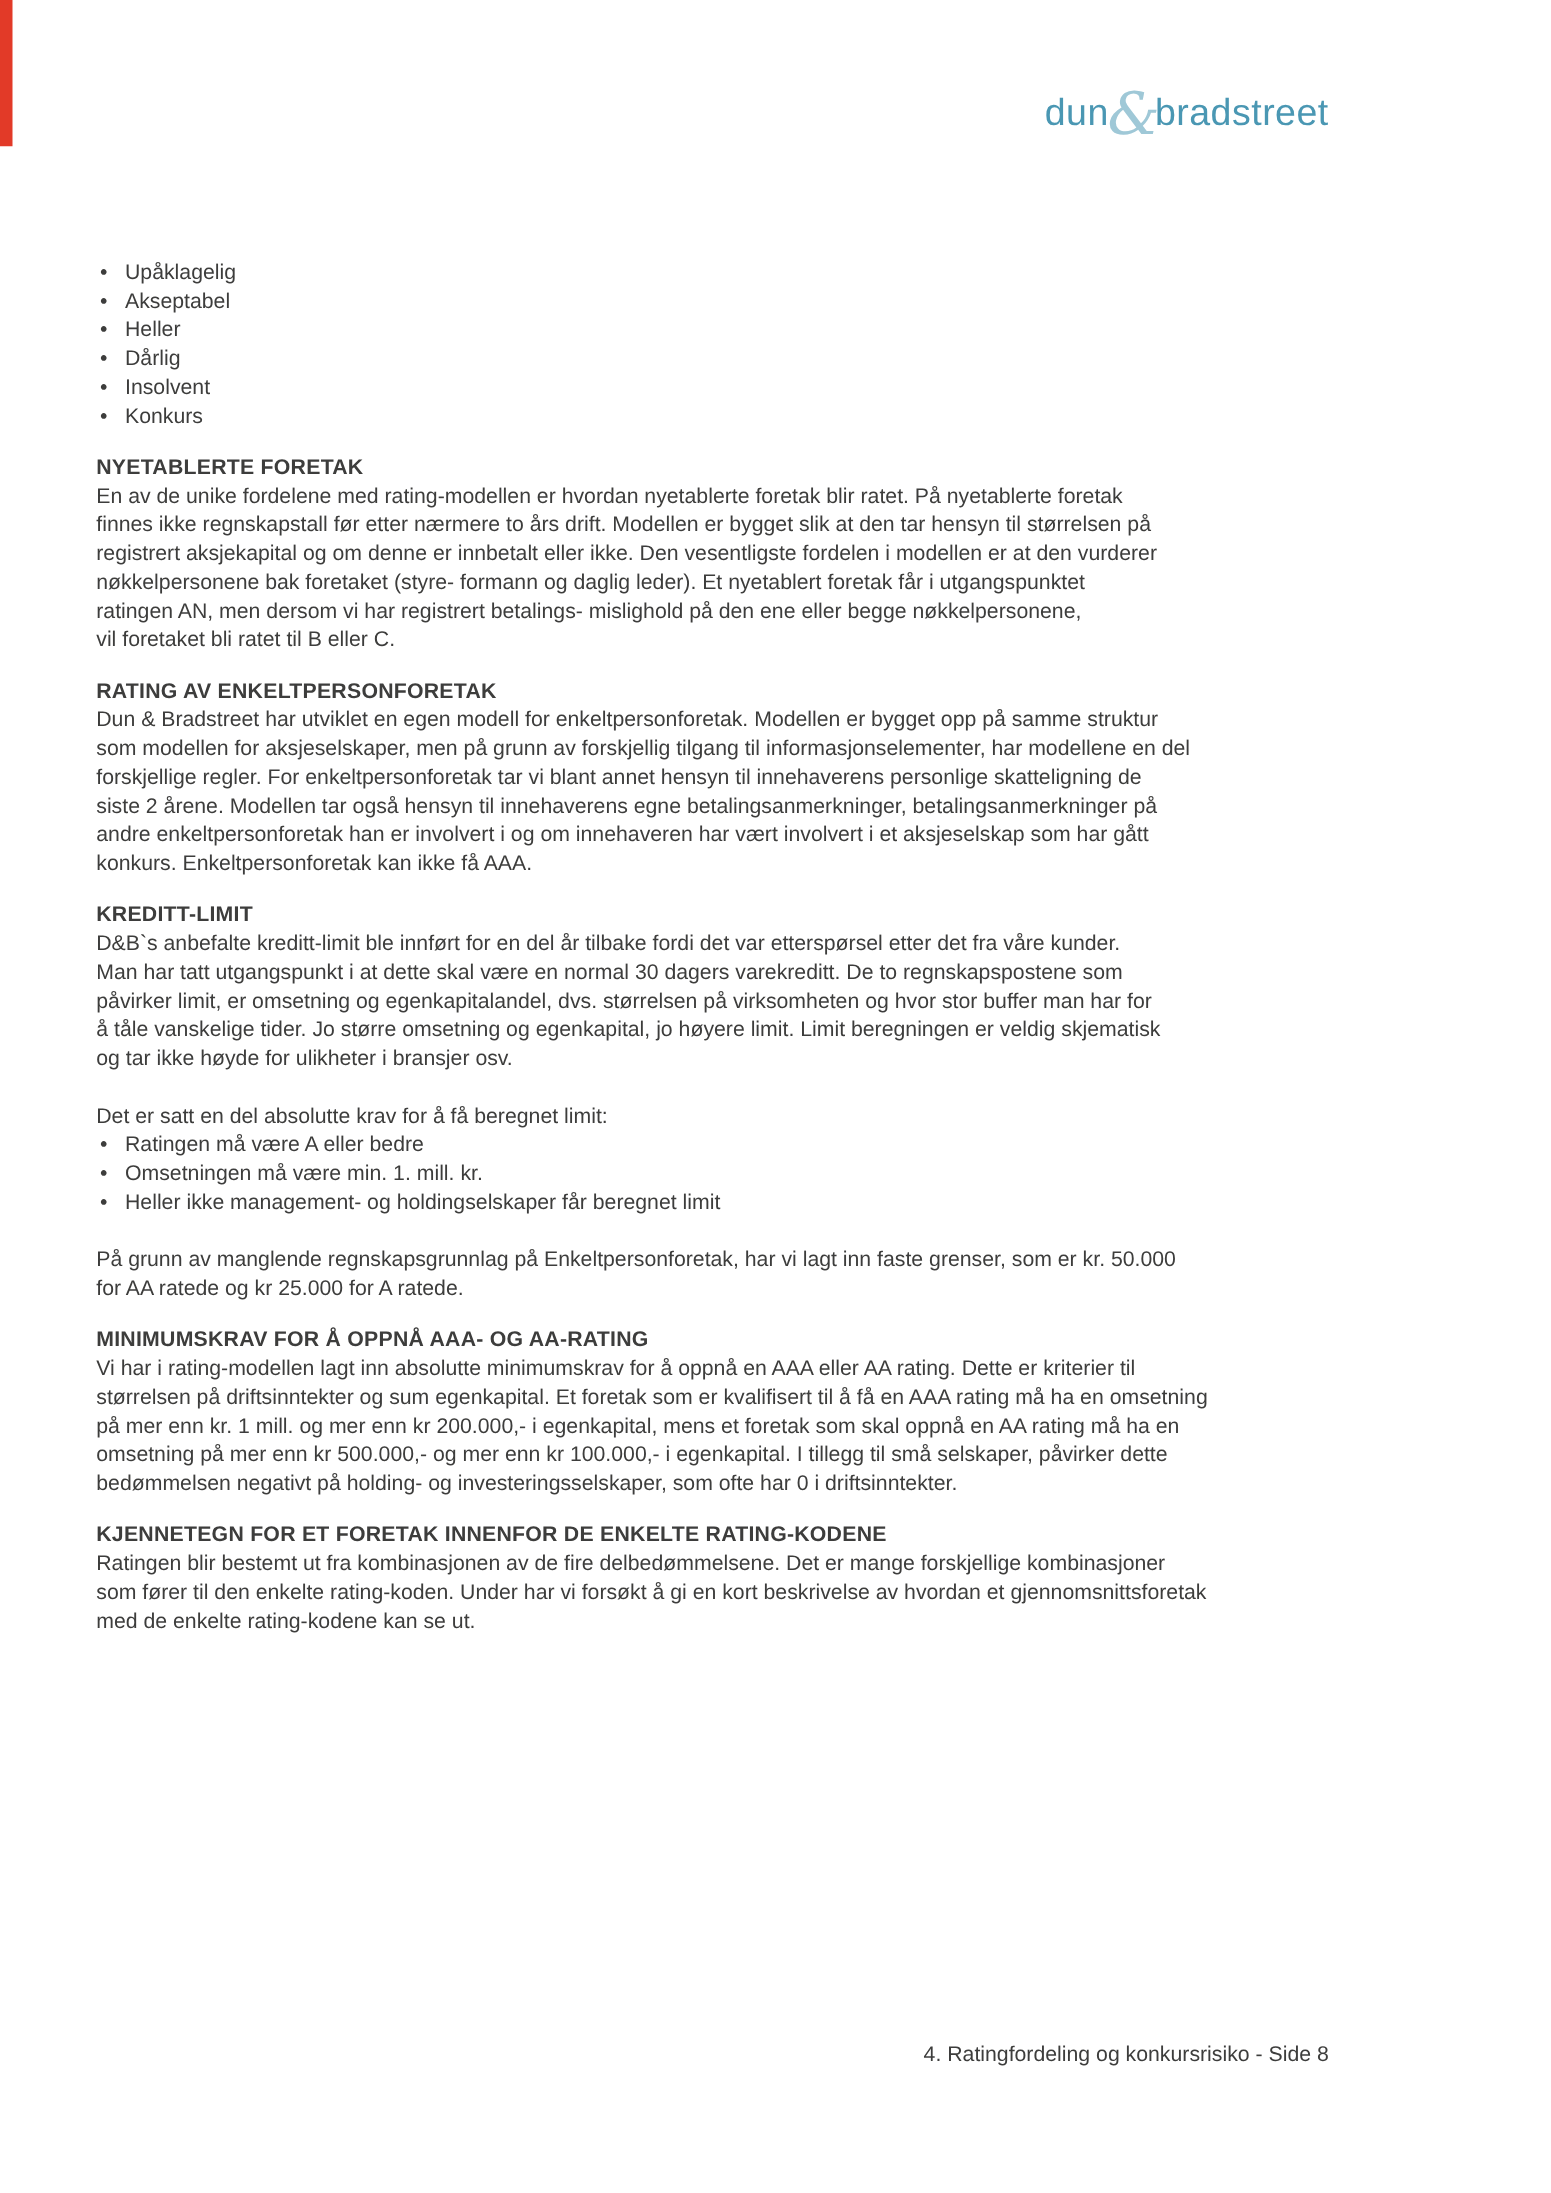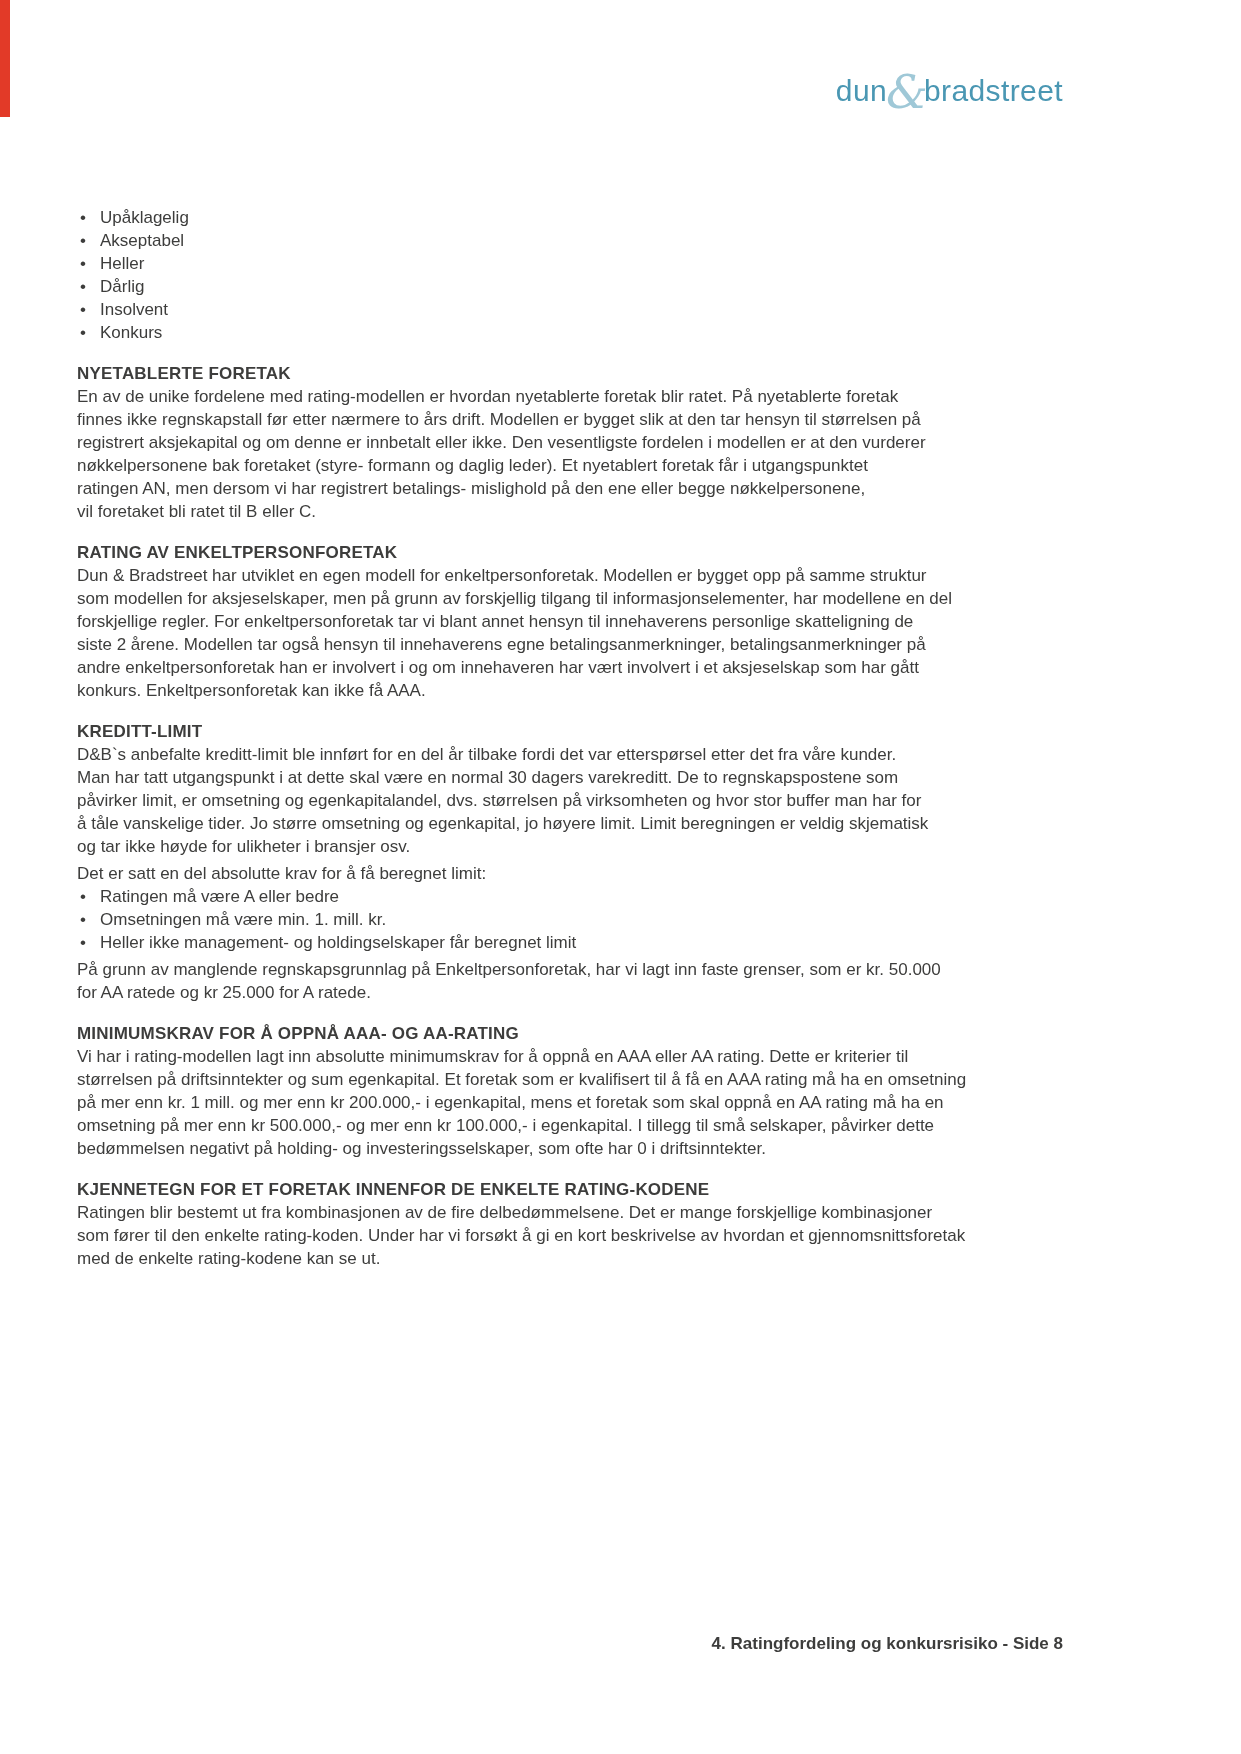--- a/index.html
+++ b/index.html
@@ -54,7 +54,7 @@
     line-height: 23px;
   }
   .lead, .para { margin: 0; white-space: pre-line; }
-  .spaced { margin-top: 4px; }
+  .spaced { margin-top: 23px; }
   h2 {
     font-size: 17px;
     line-height: 23px;

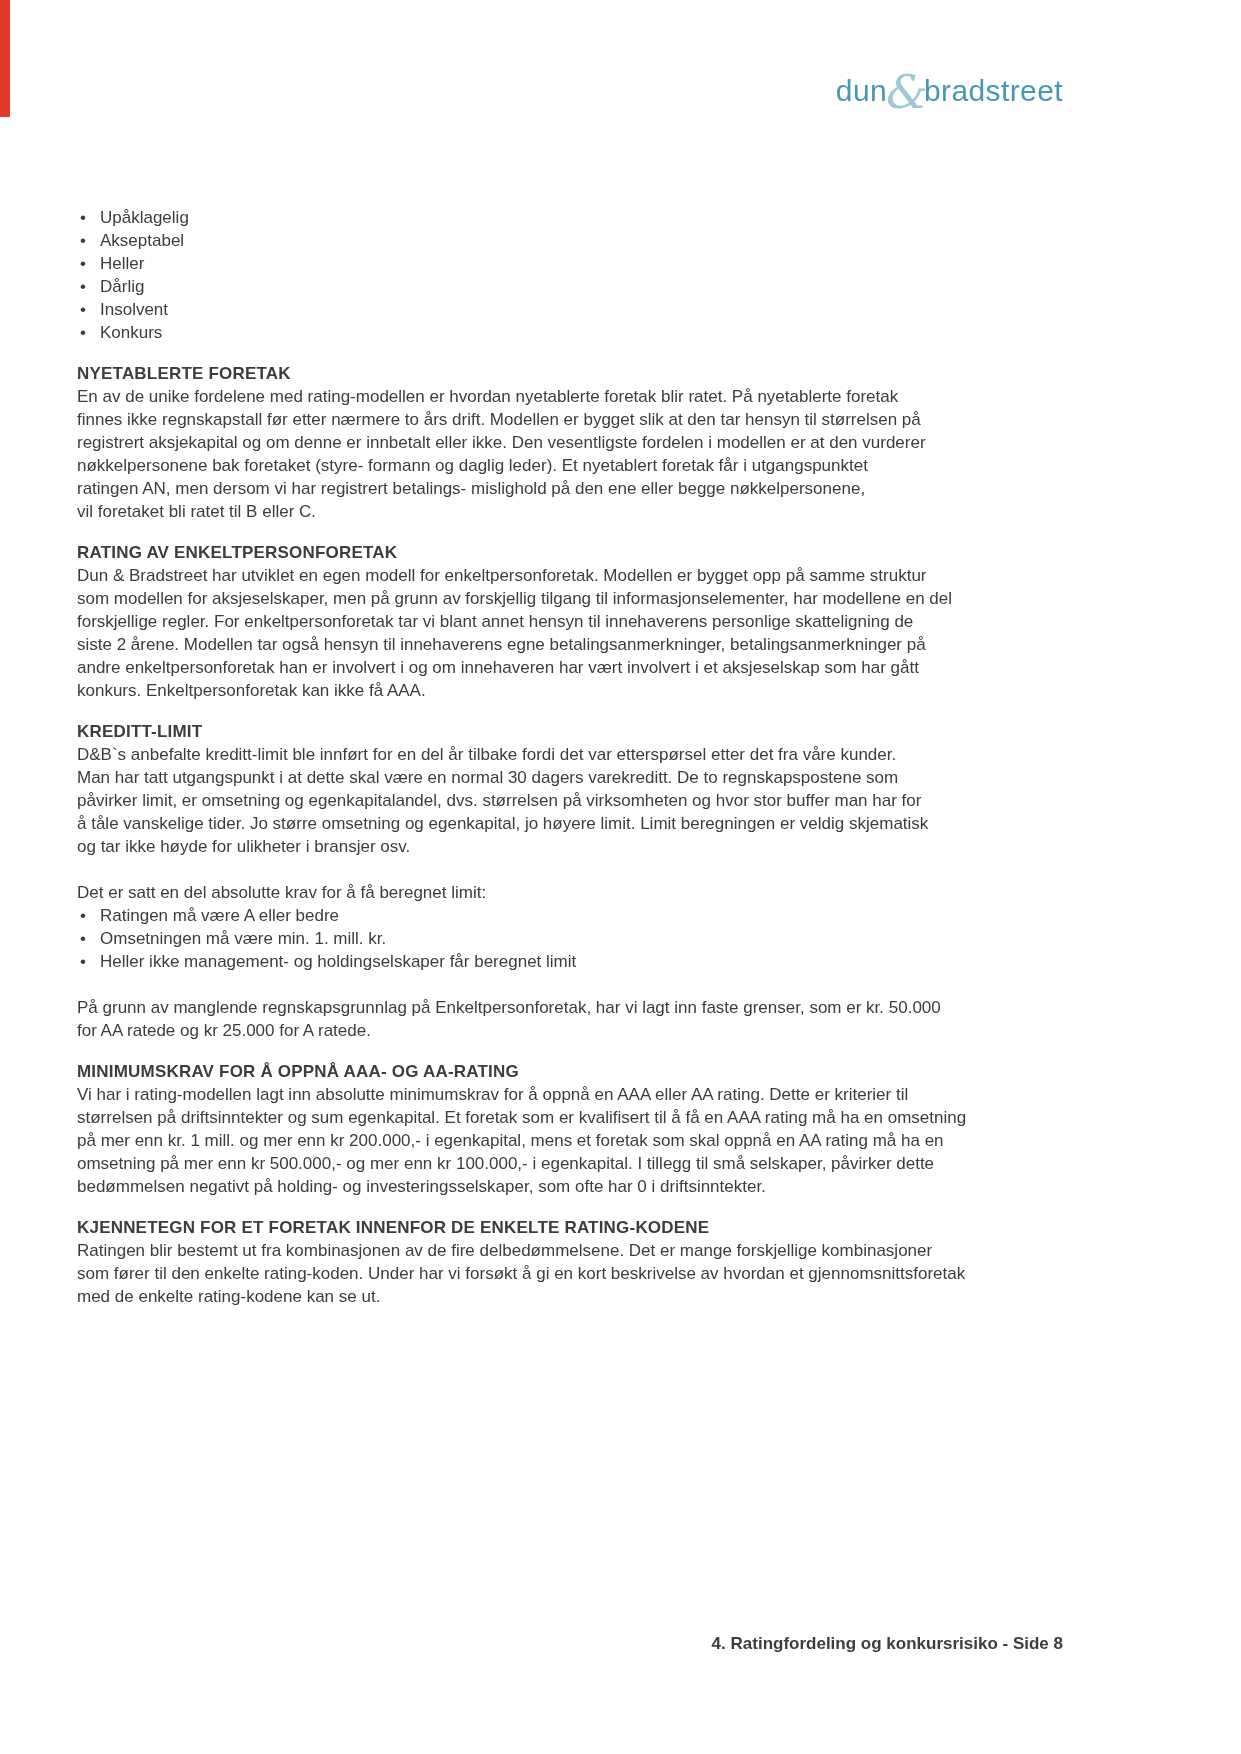--- a/index.html
+++ b/index.html
@@ -85,7 +85,6 @@
     font-size: 17px;
     line-height: 23px;
     text-align: right;
-    font-weight: bold;
   }
 </style>
 </head>

